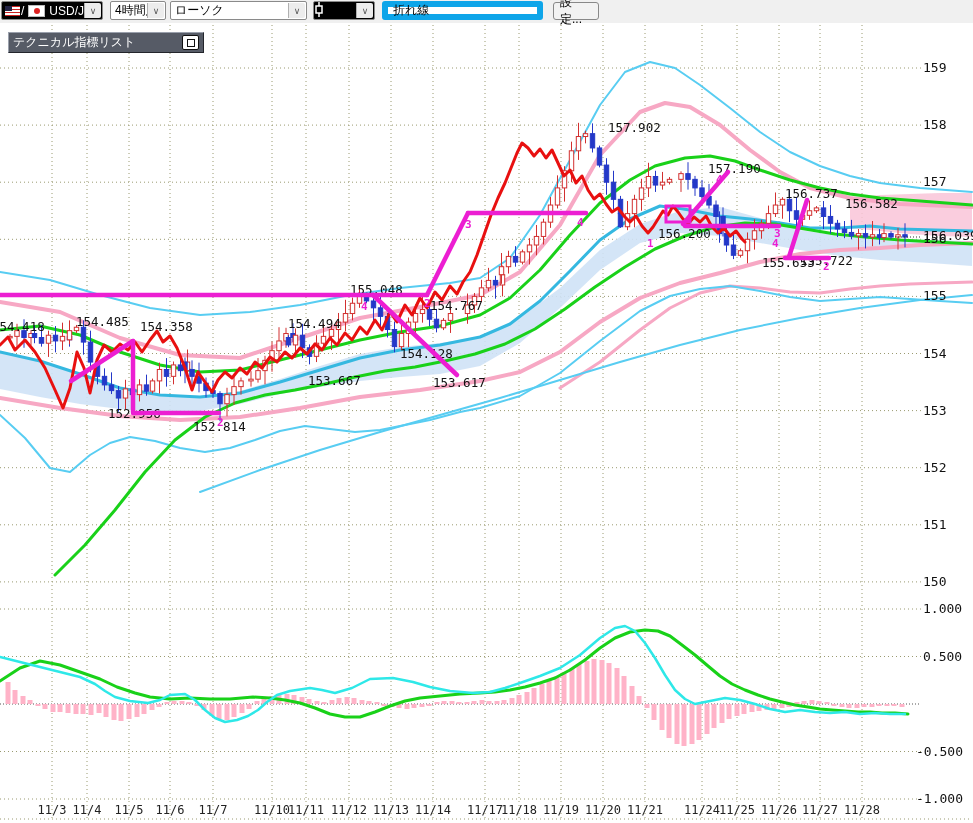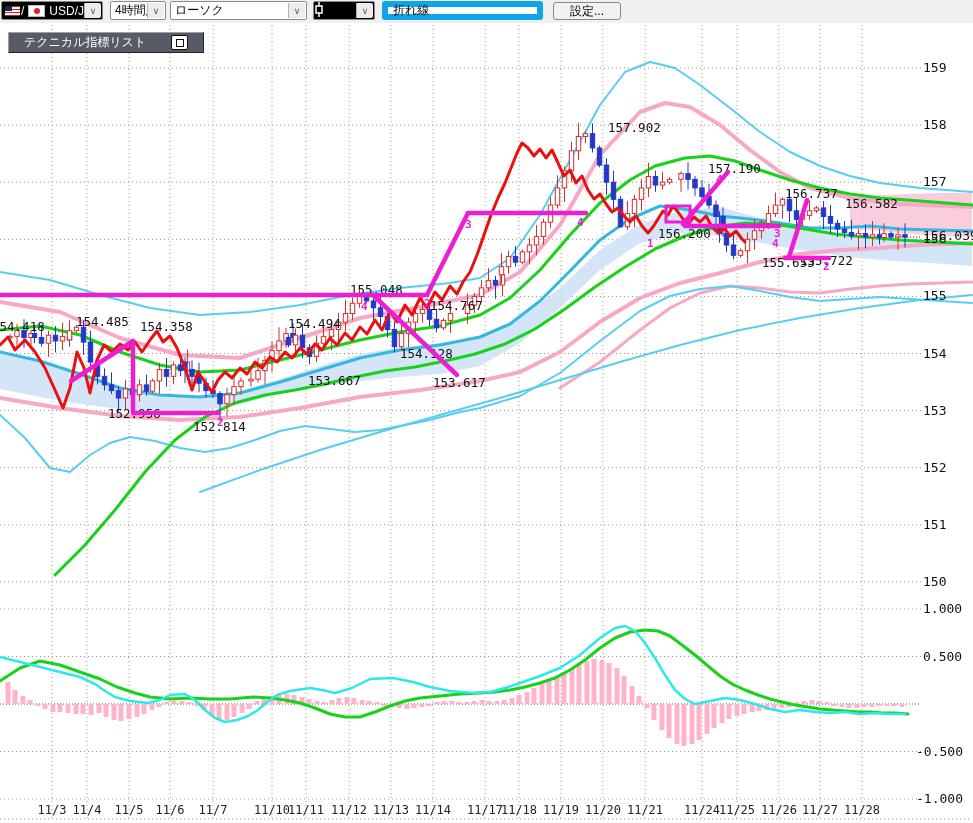--- a/index.html
+++ b/index.html
@@ -68,7 +68,7 @@
   <div class="field" style="left:382px;width:161px;">
     <span>折れ線</span>
   </div>
-  <div class="btn" style="left:553px;width:68px;">
+  <div class="btn" style="left:553px;width:46px;">
     <span>設定...</span>
   </div>
 </div>

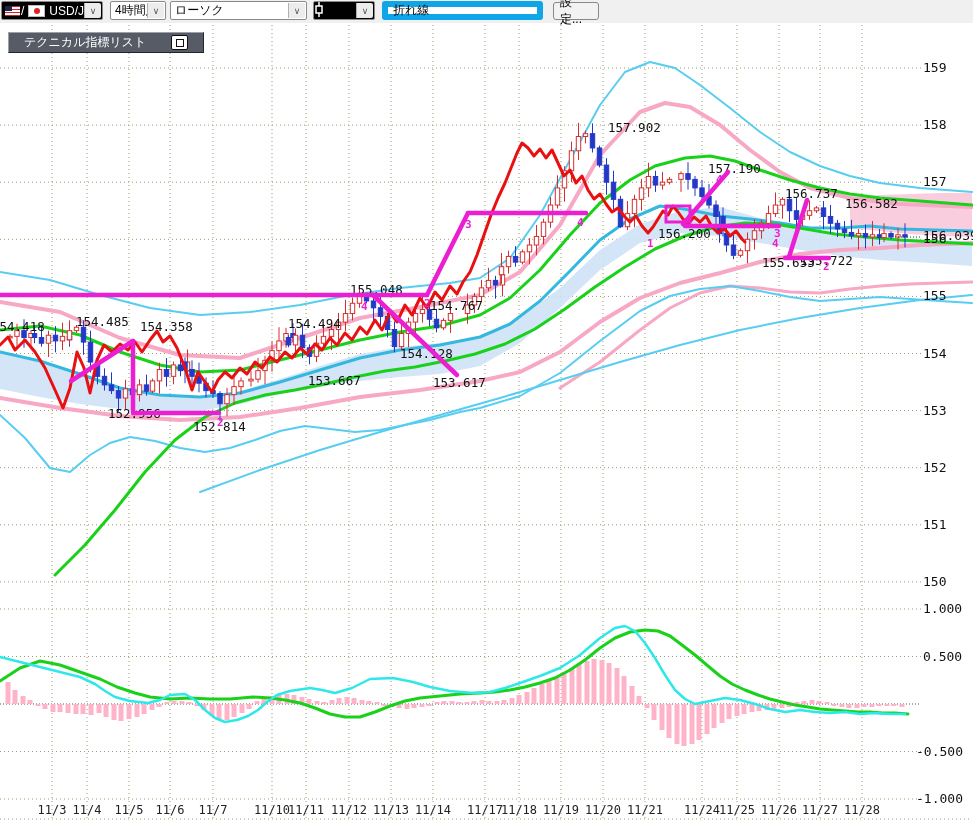--- a/index.html
+++ b/index.html
@@ -29,7 +29,7 @@
   .indicator-panel{position:absolute;left:8px;top:32px;width:196px;height:21px;background:#565b66;
        border-top:1px solid #9aa0ac;border-left:1px solid #9aa0ac;border-right:1px solid #23252b;
        border-bottom:1px solid #23252b;color:#fff;display:flex;align-items:center;z-index:20;
-       box-sizing:border-box;padding:0 15px;}
+       box-sizing:border-box;padding:0 4px;}
   .indicator-panel .title{flex:1;}
   .panel-btn{width:15px;height:13px;background:#fff;border:1px solid #111;border-radius:2px;
        display:flex;align-items:center;justify-content:center;}

